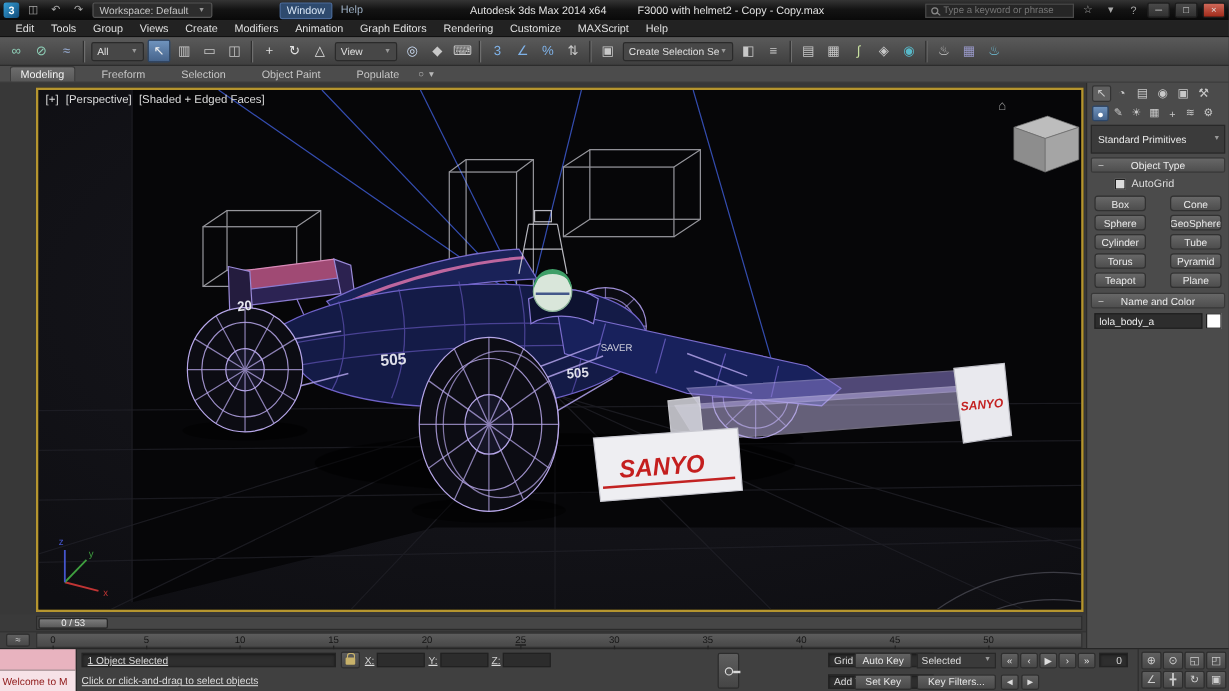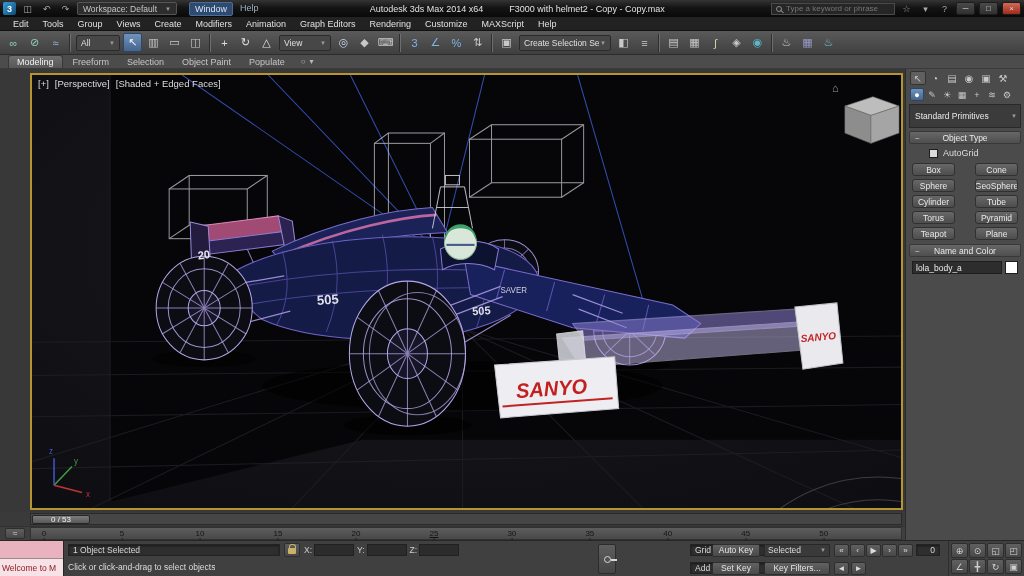--- a/index.html
+++ b/index.html
@@ -18,7 +18,7 @@
   .dd-arrow{color:#999;font-size:6px;}
   .ghost-menu{display:flex;gap:2px;margin-left:8px;}
   .ghost-item{color:#9fb2c6;padding:0 5px;font-size:9px;line-height:12px;}
-  .ghost-item.hl{background:#2e4a6e;border:1px solid #4a6a9a;color:#d6e4f4;border-radius:2px;}
+  .ghost-item.hl{background:#2e4a6e;border:1px solid #4a6a9a;color:#d6e4f4;border-radius:2px;margin-left:44px;}
   .title-center{flex:1;display:flex;justify-content:center;gap:26px;color:#e2e2e2;font-size:9px;white-space:nowrap;overflow:hidden;}
   .search-box{width:124px;height:12px;background:#262626;border:1px solid #4a4a4a;
     display:flex;align-items:center;padding:0 4px;color:#8a8a8a;gap:4px;font-size:8px;}

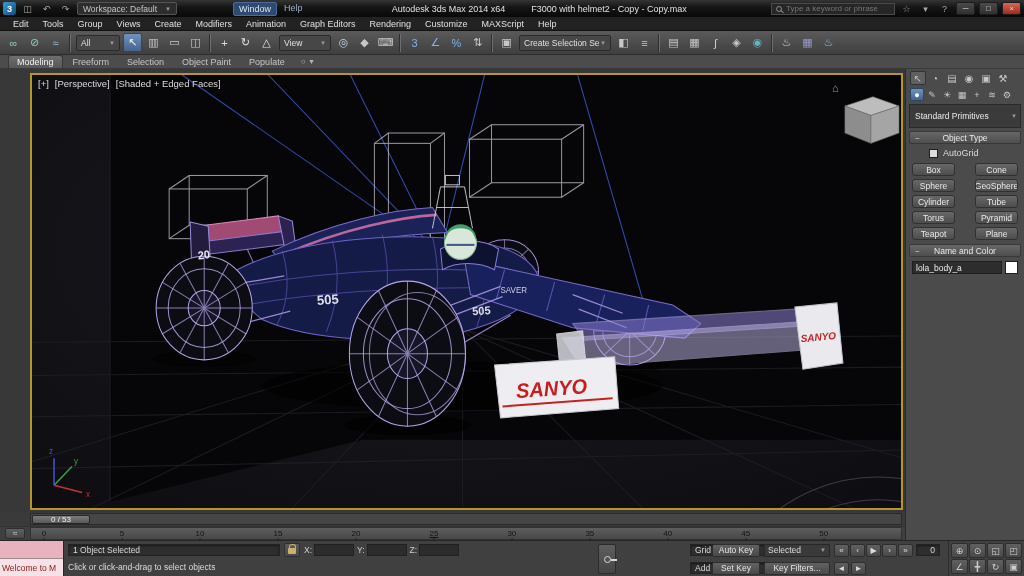--- a/index.html
+++ b/index.html
@@ -248,7 +248,7 @@
     </div>
 
   <div class="ribbon-tabs">
-    <span id="ribbon-tabs" style="display:flex;gap:2px;align-items:flex-end;">
+    <span id="ribbon-tabs" style="display:flex;gap:14px;align-items:flex-end;">
         <div class="ribbon-tab active">Modeling</div>
         <div class="ribbon-tab">Freeform</div>
         <div class="ribbon-tab">Selection</div>

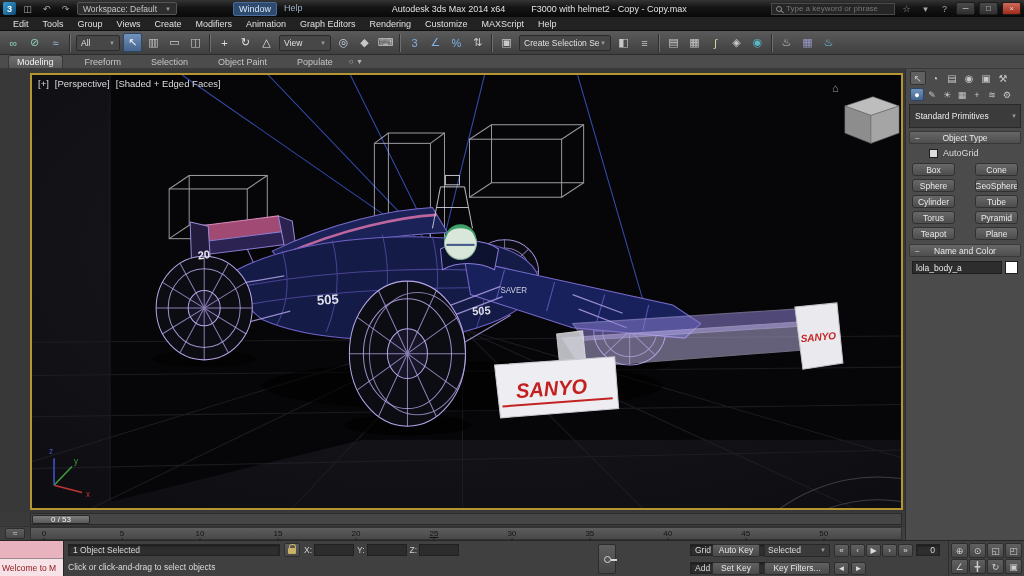--- a/index.html
+++ b/index.html
@@ -111,7 +111,7 @@
   .listener .macro{flex:1;background:#e8b3bf;border-bottom:1px solid #9a8a8e;}
   .listener .script{flex:1;background:#f6e2e7;color:#8e1717;display:flex;align-items:center;padding-left:2px;font-size:8.5px;}
   .status-left{flex:1;display:flex;flex-direction:column;min-width:0;}
-  .srow{flex:1;display:flex;align-items:center;gap:4px;padding:0 4px;min-width:0;}
+  .srow{flex:1;display:flex;align-items:center;gap:4px;padding:0 4px;min-width:0;text-decoration:underline;}
   .sunken{background:#2e2e2e;border:1px solid #232323;box-shadow:inset 0 1px 2px #191919;color:#d8d8d8;
     display:flex;align-items:center;padding:0 4px;height:12px;font-size:8.5px;white-space:nowrap;overflow:hidden;}
   .sel-box{width:212px;flex:0 0 auto;}

